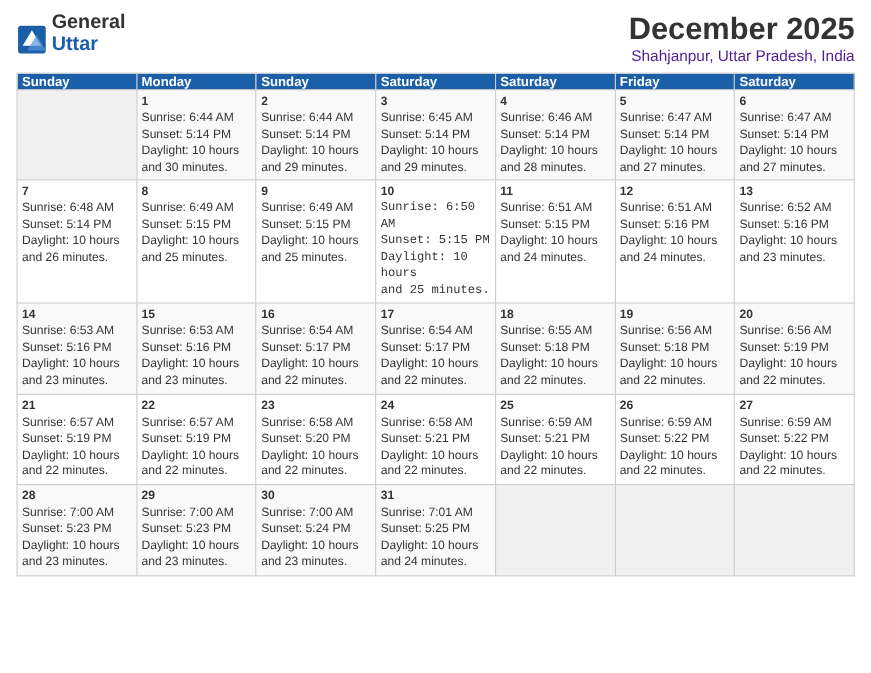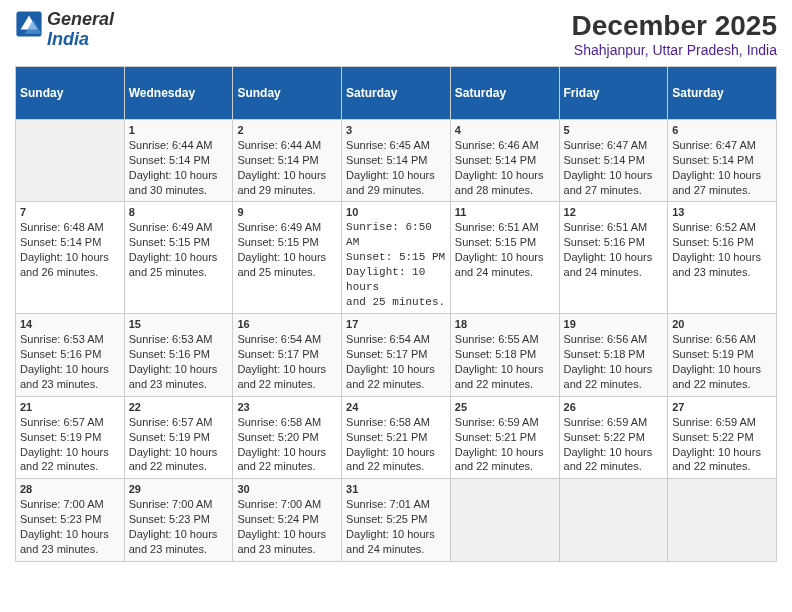--- a/index.html
+++ b/index.html
@@ -24,8 +24,7 @@
     }
     .logo {
       display: flex;
-      align-items: flex-start;
-      font-style: italic;
+      align-items: flex-end;
     }
     .logo-text {
       font-size: 18px;

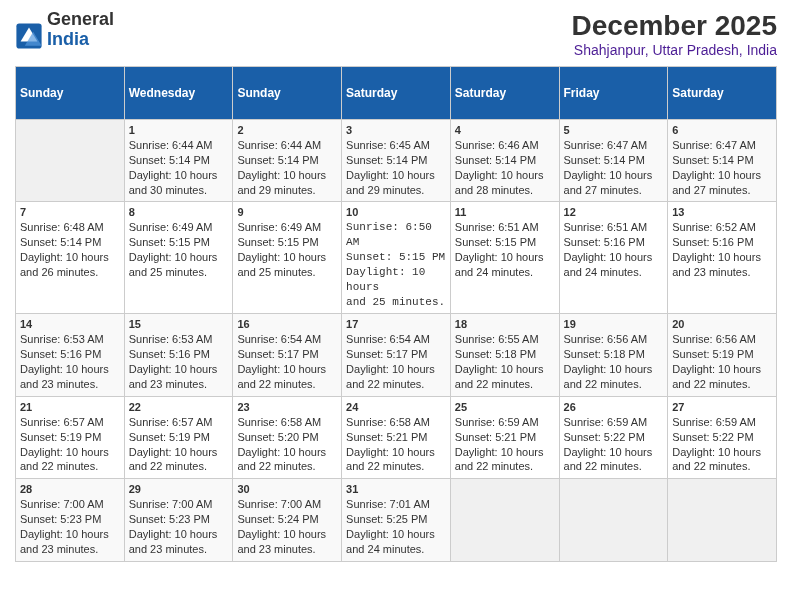--- a/index.html
+++ b/index.html
@@ -104,7 +104,7 @@
       </svg>
       <div class="logo-text">
         <div>General</div>
-        <div class="blue">India</div>
+        <div class="blue">Uttar</div>
       </div>
     </div>
     <div class="title-block">

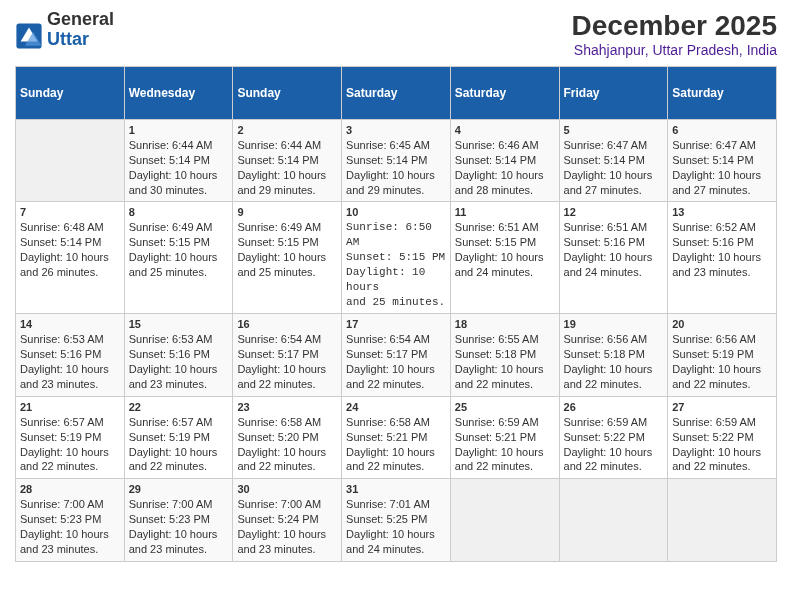--- a/index.html
+++ b/index.html
@@ -60,7 +60,7 @@
       color: #fff;
       font-size: 12px;
       font-weight: bold;
-      padding: 19px 4px;
+      padding: 0 4px;
       text-align: left;
       border: 1px solid #ccc;
     }

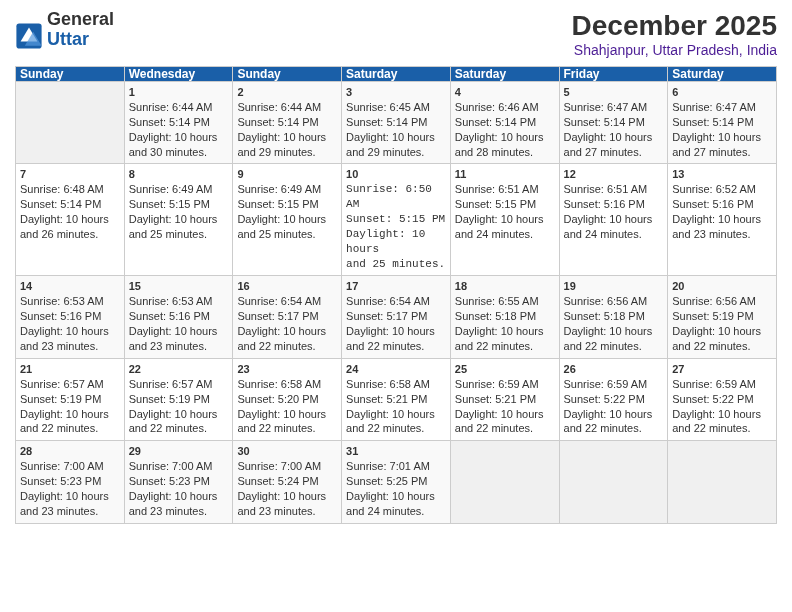--- a/index.html
+++ b/index.html
@@ -118,7 +118,7 @@
       <tr>
 
       <th>Sunday</th>
-          <th>Wednesday</th>
+          <th>Monday</th>
           <th>Sunday</th>
           <th>Saturday</th>
           <th>Saturday</th>

